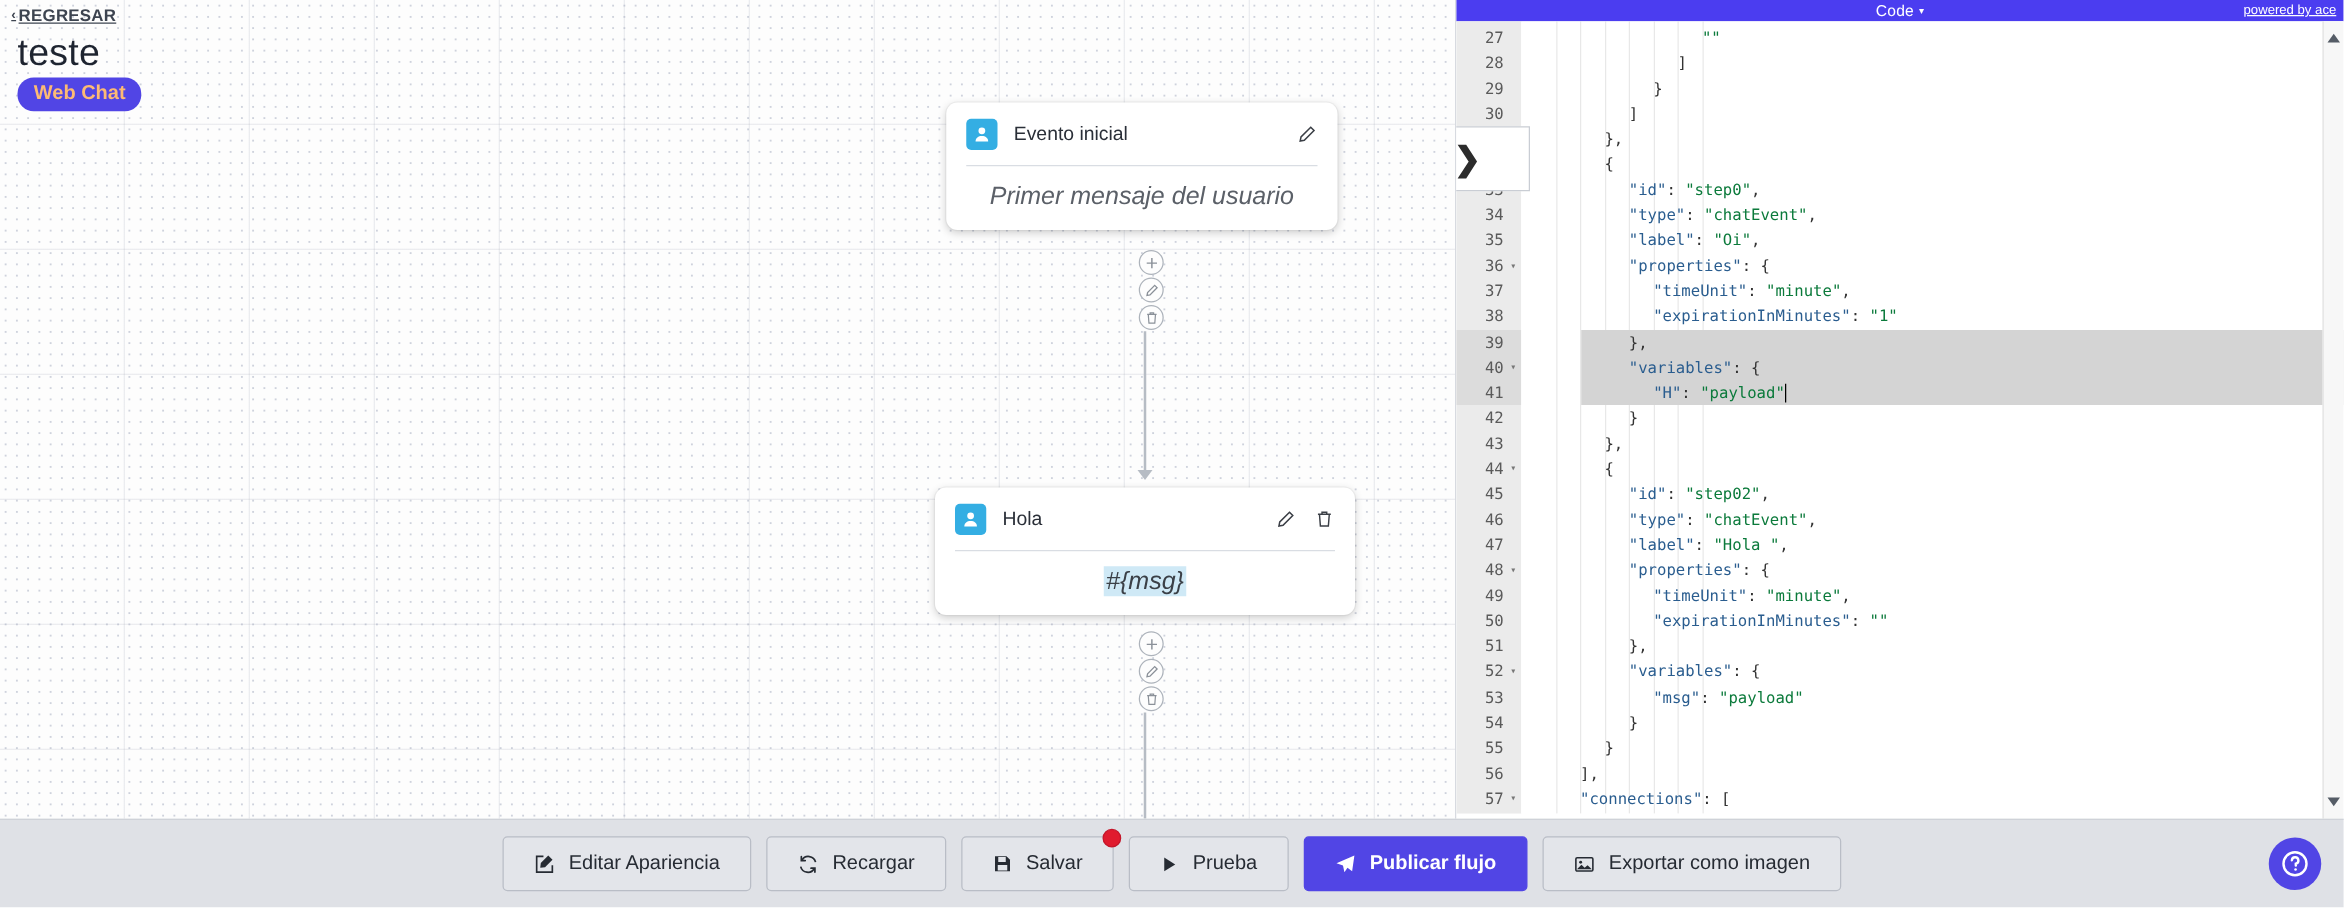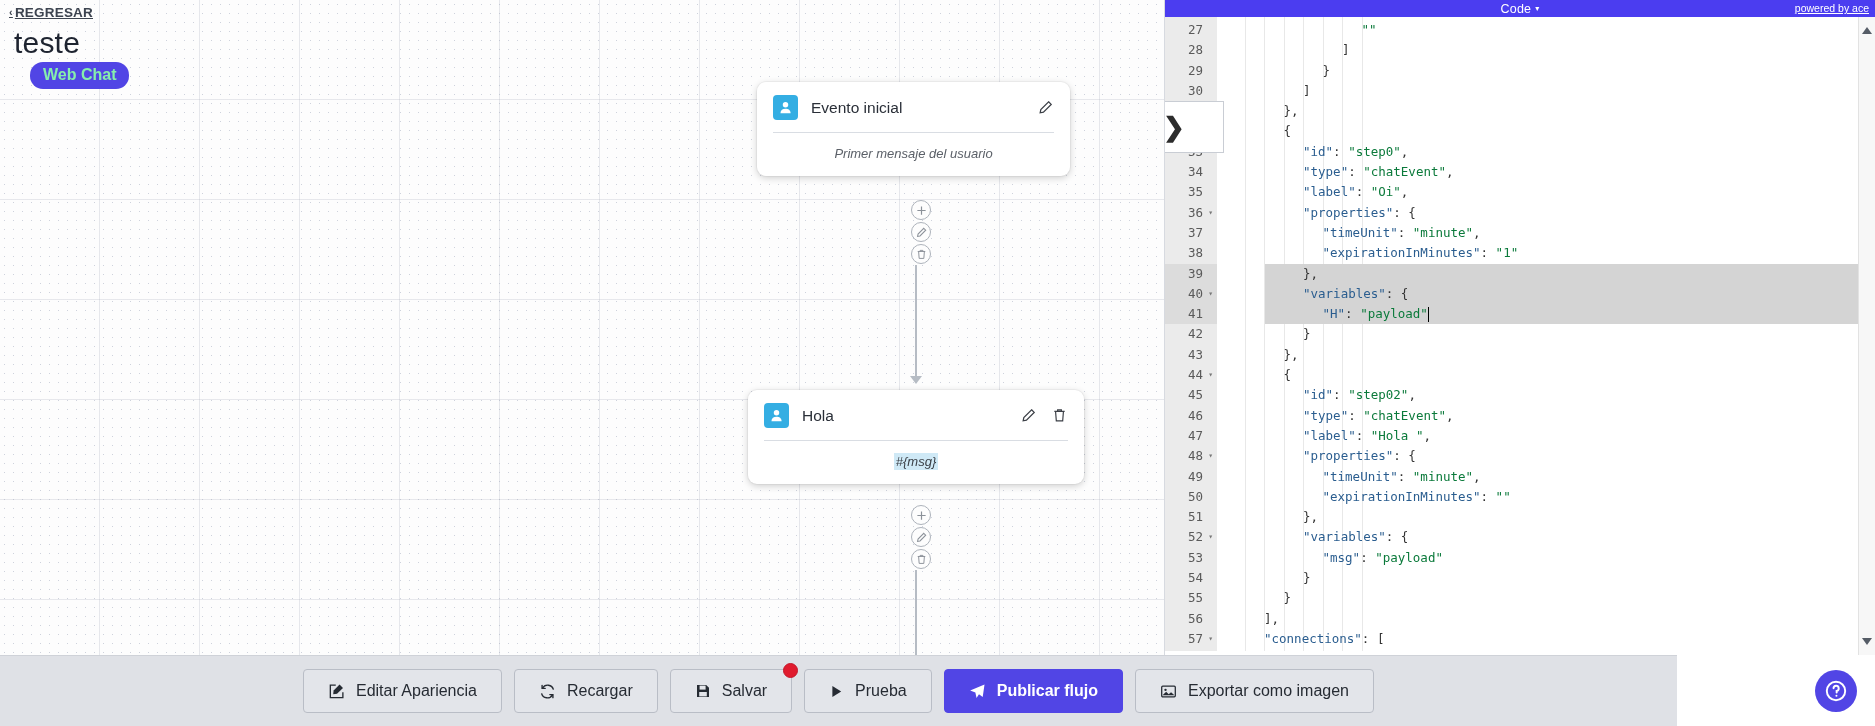--- a/index.html
+++ b/index.html
@@ -38,8 +38,8 @@
     font-size: 30px; font-weight: 400; color: #1e2430; letter-spacing: .2px;
   }
   #channel-badge {
-    position: absolute; left: 30px; top: 62px;
-    background: #5145e5; color: #86efac;
+    position: absolute; left: 14px; top: 62px;
+    background: #5145e5; color: #fdba74;
     font-size: 16px; font-weight: 700;
     padding: 4px 13px 5px; border-radius: 13px;
     line-height: 1.1;

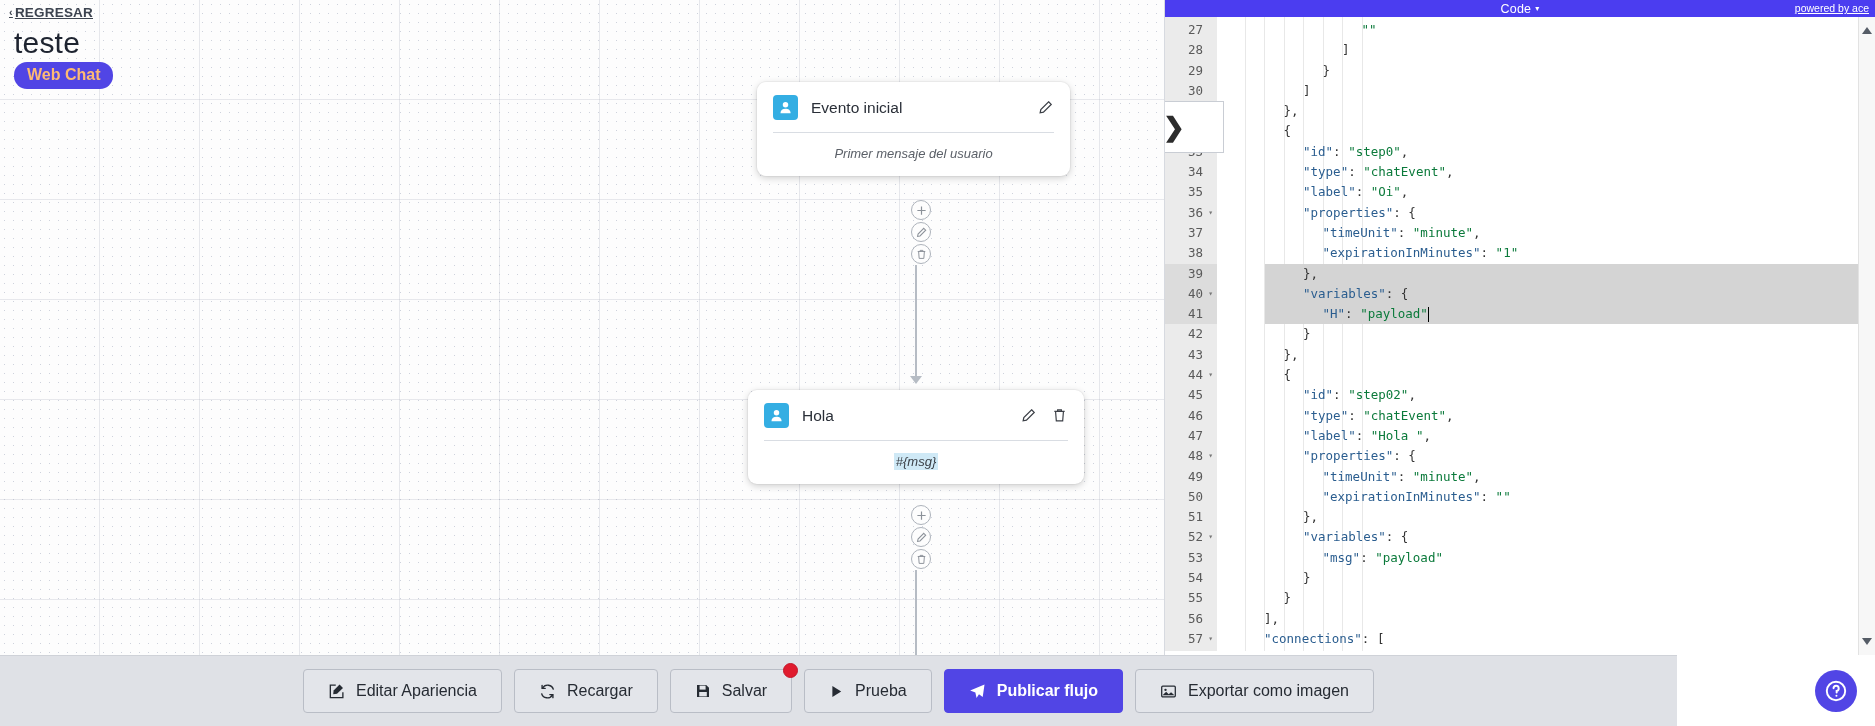--- a/index.html
+++ b/index.html
@@ -76,7 +76,7 @@
   .node-body {
     padding: 13px 16px 15px;
     text-align: center;
-    font-size: 13px; font-style: italic; color: #5b6068;
+    font-size: 20px; font-style: italic; color: #5b6068;
   }
   .node-body .tag {
     background: #cfe9f6; color: #3b4047; padding: 1px 2px; font-style: italic;

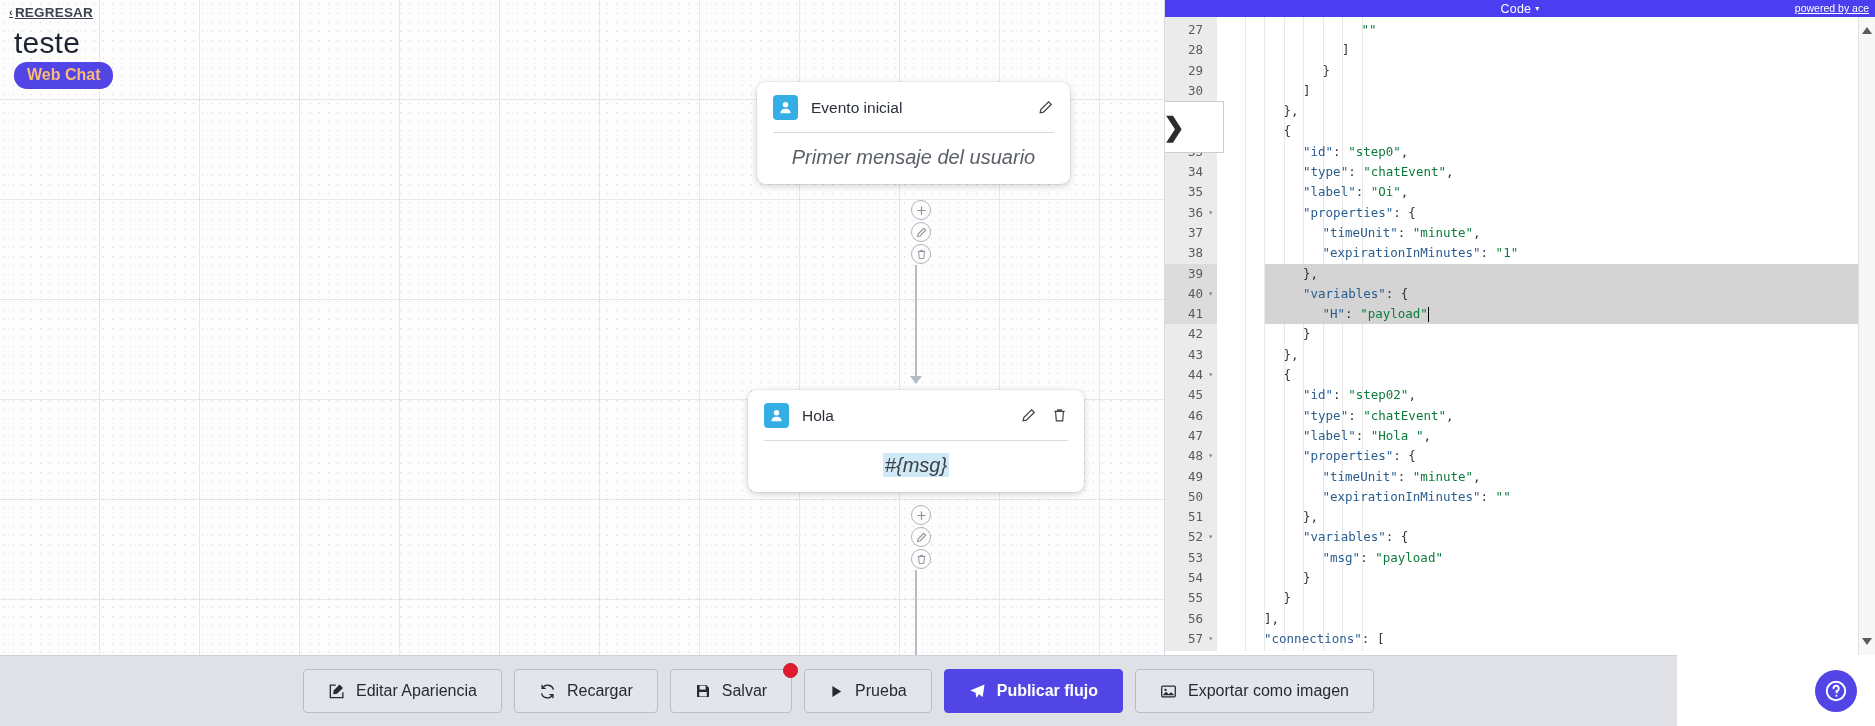--- a/index.html
+++ b/index.html
@@ -213,7 +213,7 @@
   
   #toolbar {
     position: absolute; left: 0; bottom: 0;
-    width: 1677px; height: 71px;
+    width: 1875px; height: 71px;
     background: #dfe1e6;
     border-top: 1px solid #cfd2d8;
     display: flex; align-items: center; justify-content: center;

